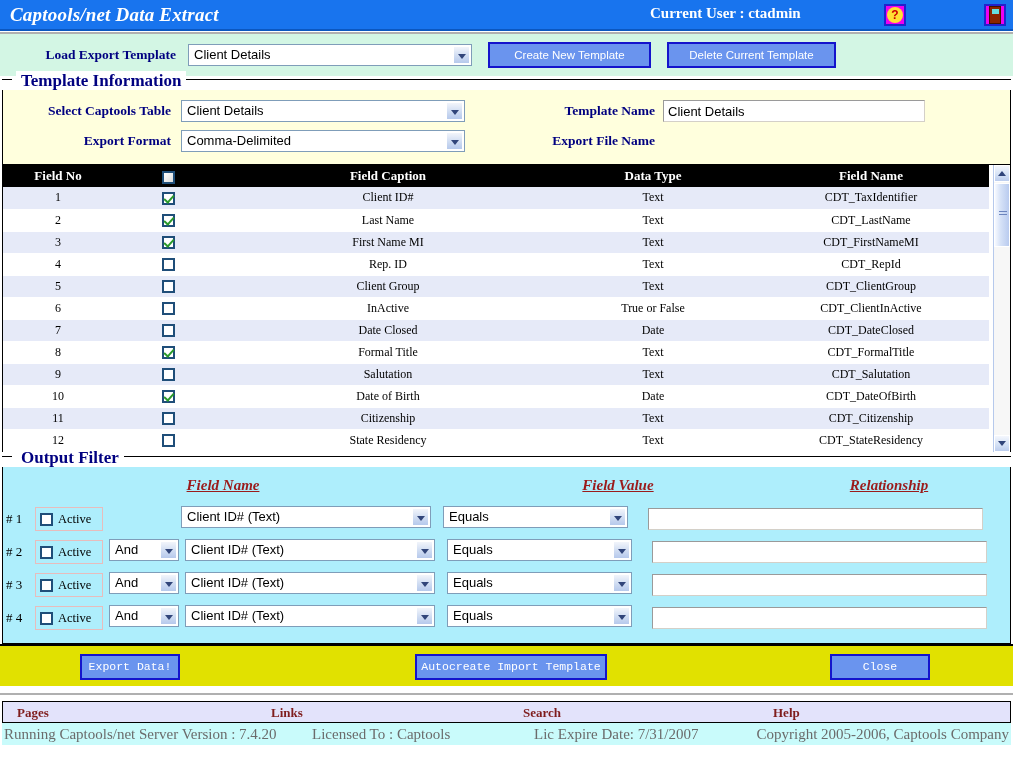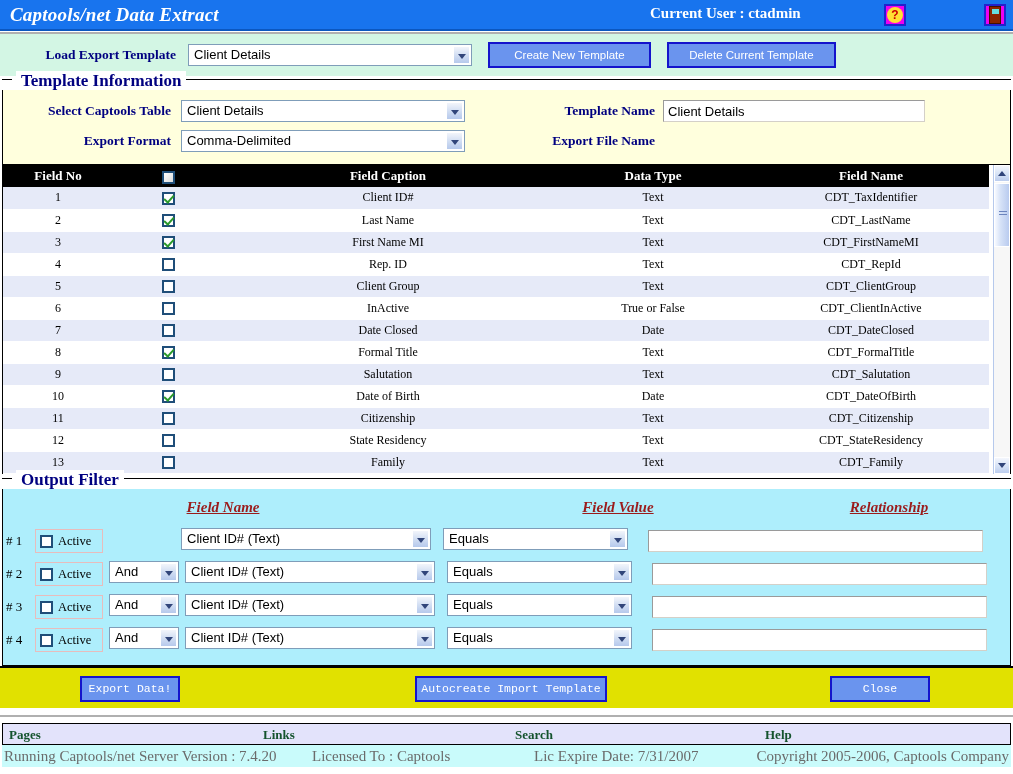--- a/index.html
+++ b/index.html
@@ -478,13 +478,6 @@
           <td class="c-cap">State Residency</td>
           <td class="c-typ">Text</td>
           <td class="c-fn">CDT_StateResidency</td>
-        </tr>
-        <tr class="alt">
-          <td class="c-no">13</td>
-          <td class="c-chk"><span class="cb"></span></td>
-          <td class="c-cap">Family</td>
-          <td class="c-typ">Text</td>
-          <td class="c-fn">CDT_Family</td>
         </tr>
       </tbody>
   </table>

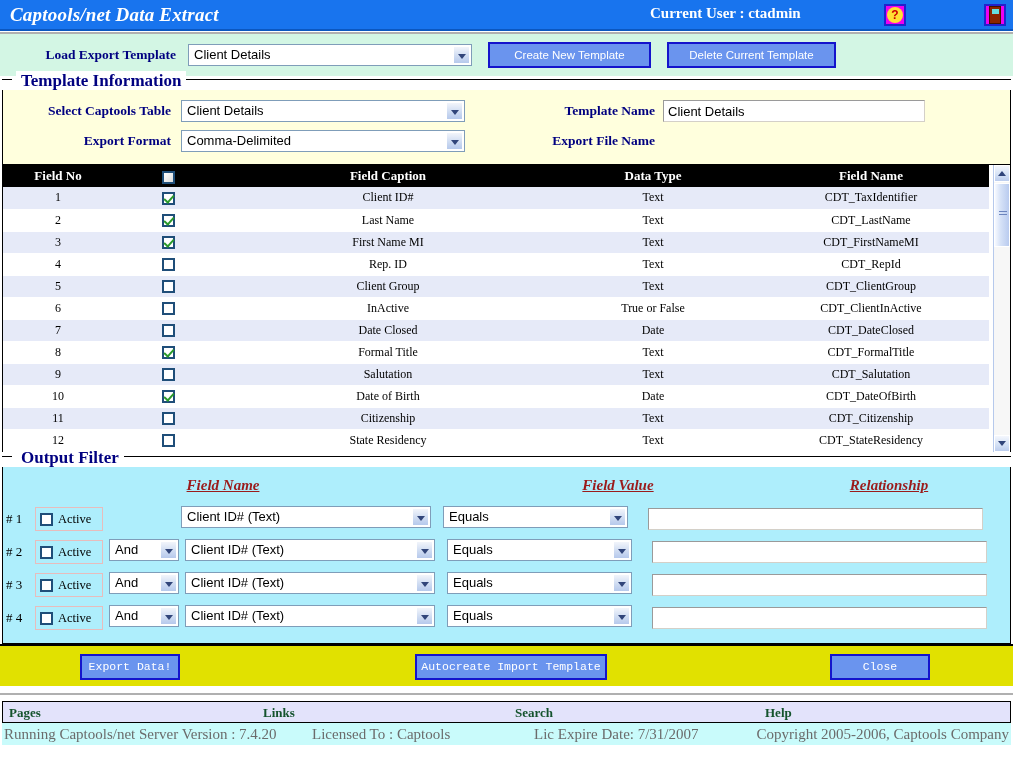--- a/index.html
+++ b/index.html
@@ -312,11 +312,12 @@
   }
   .nav a {
     position: absolute; top: 3px;
-    color: #14532d;
+    color: #7f1d1d;
     font-weight: bold;
     font-size: 13px;
     text-decoration: none;
     cursor: pointer;
+    margin-left: 8px;
   }
   .foot {
     background: #c9fbfb;

